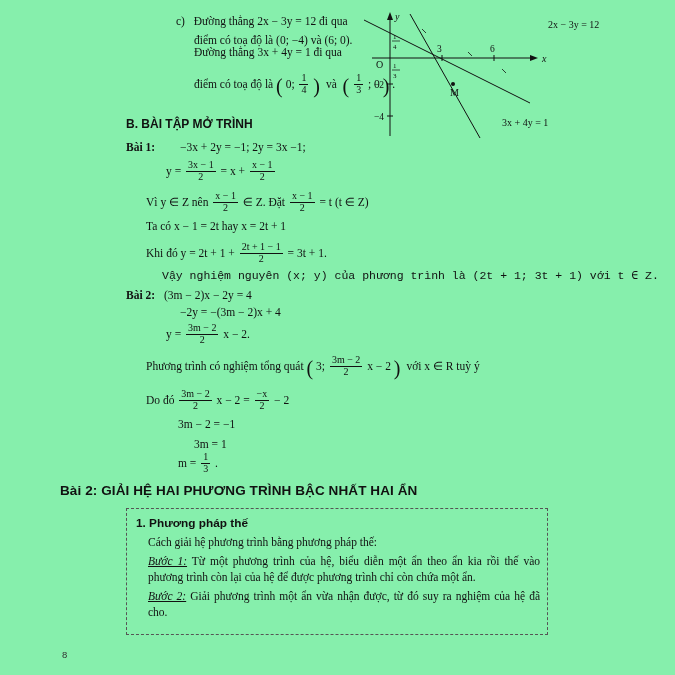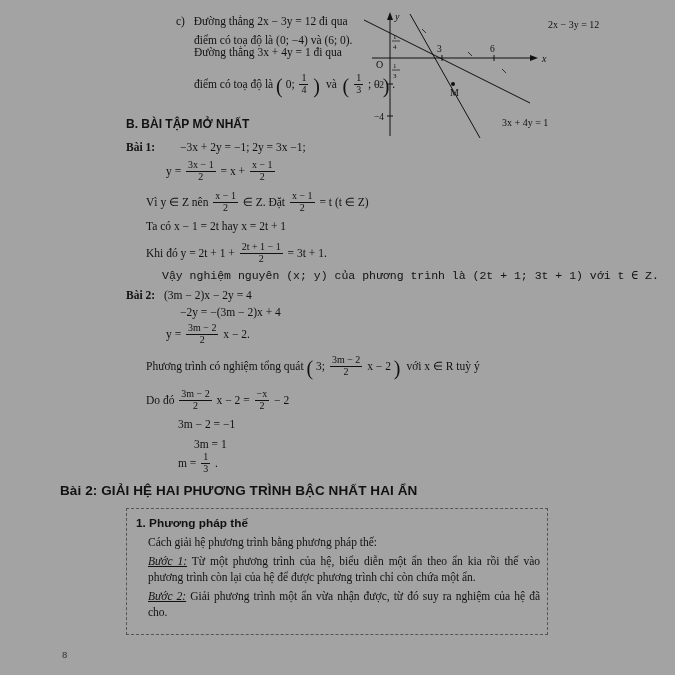--- a/index.html
+++ b/index.html
@@ -19,7 +19,7 @@
     position: relative;
     width: 675px;
     height: 675px;
-    background: #a3a3a3;
+    background: #86efac;
   }
   .content {
     position: absolute;

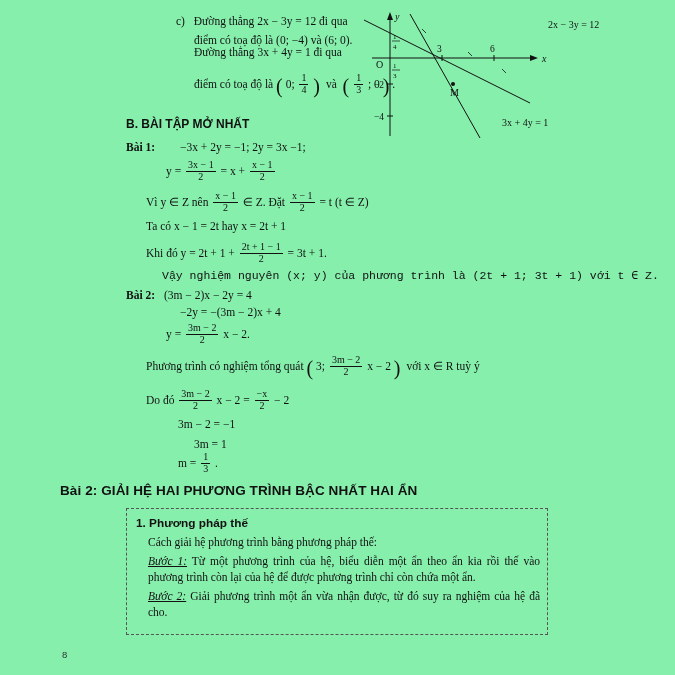--- a/index.html
+++ b/index.html
@@ -192,7 +192,7 @@
       </svg>
     </div>
 
-    <div class="line bold" style="left:126px; top:117px; font-family:'Liberation Sans', sans-serif; font-size:12px;">B. BÀI TẬP MỞ NHẤT</div>
+    <div class="line bold" style="left:126px; top:117px; font-family:'Liberation Sans', sans-serif; font-size:12px;">B. BÀI TẬP MỞ TRÌNH</div>
 
     <div class="line" style="left:126px; top:140px;">
       <span class="bold">Bài 1:</span>

